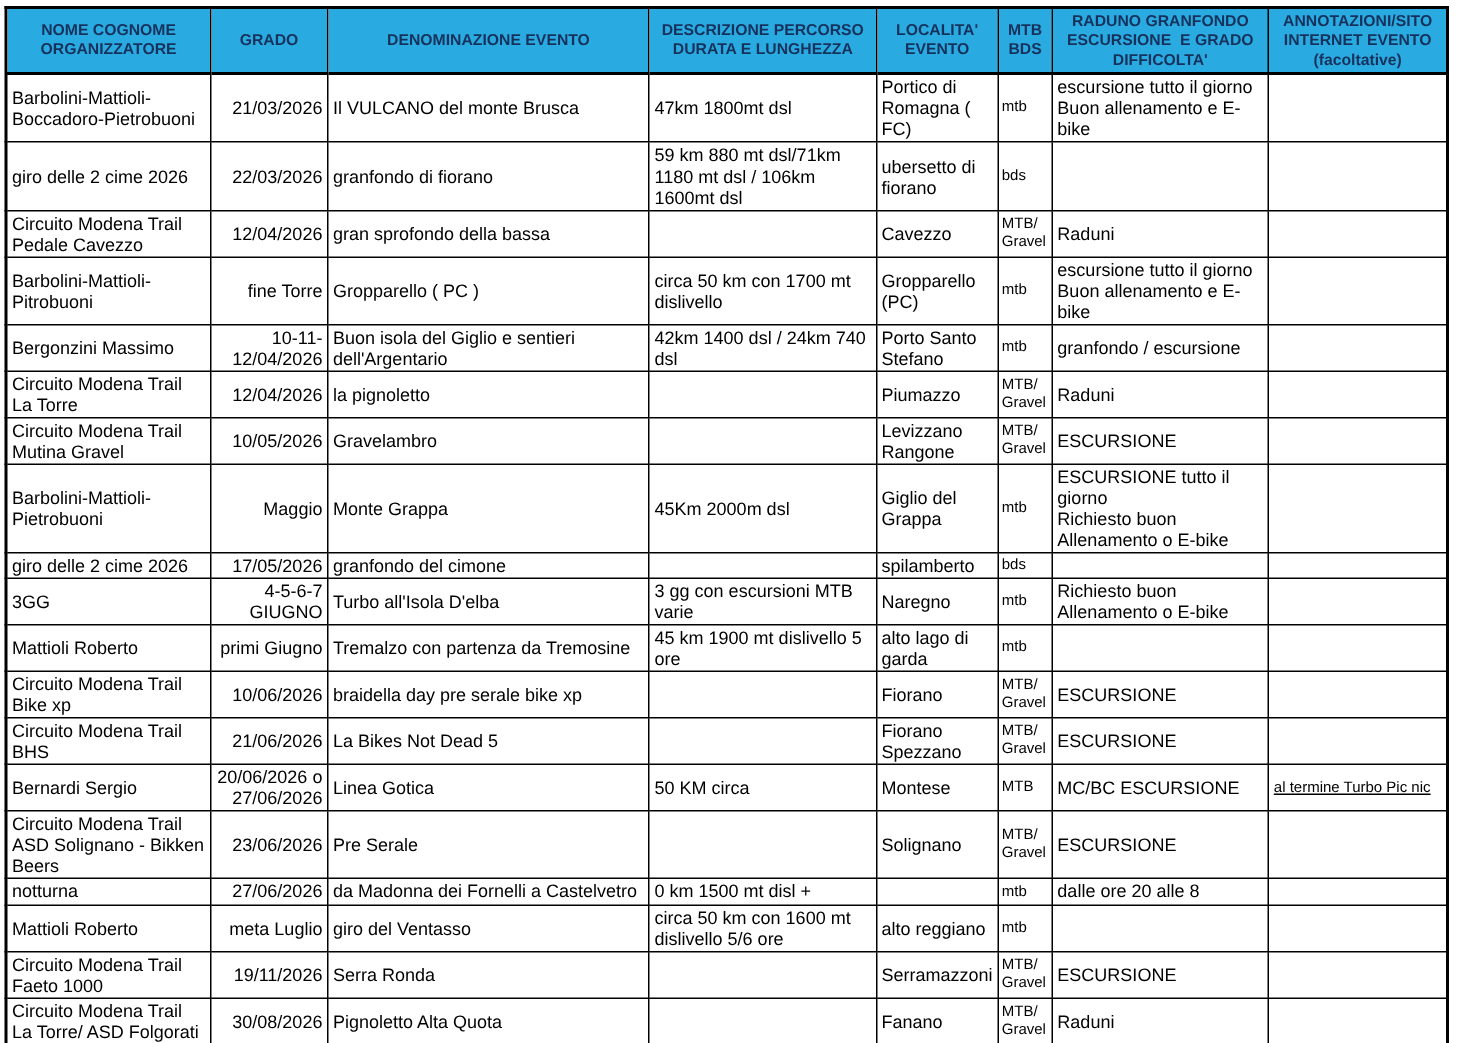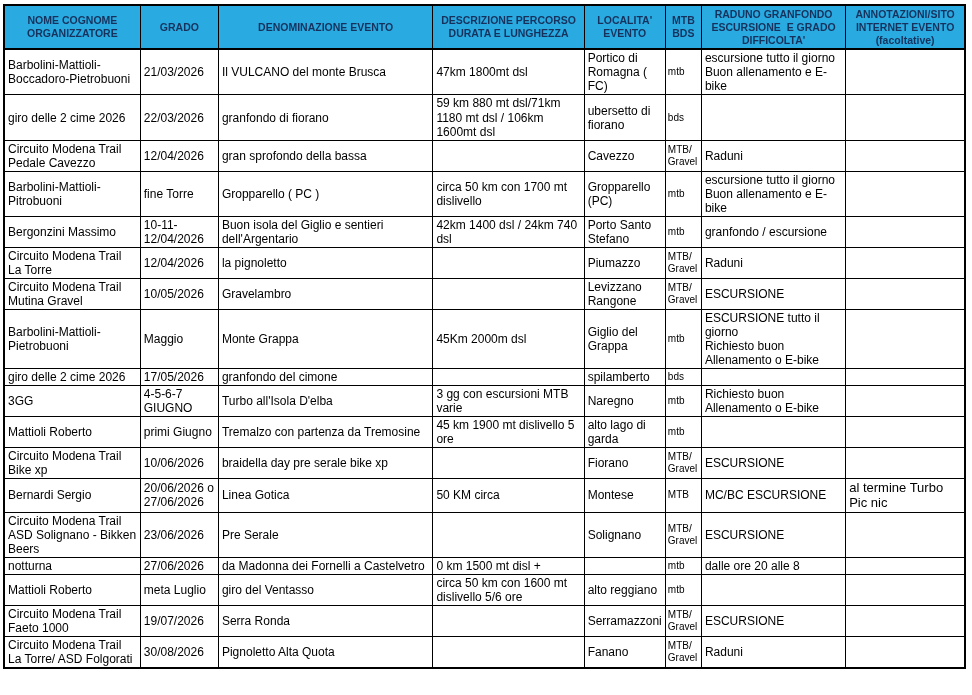--- a/index.html
+++ b/index.html
@@ -54,7 +54,7 @@
     text-align: left;
     height: 17px;
   }
-  table.events td.col-date { text-align: left; }
+  table.events td.col-date { text-align: right; }
   table.events td.col-bike_type {
     font-size: 10px;
     word-break: break-all;

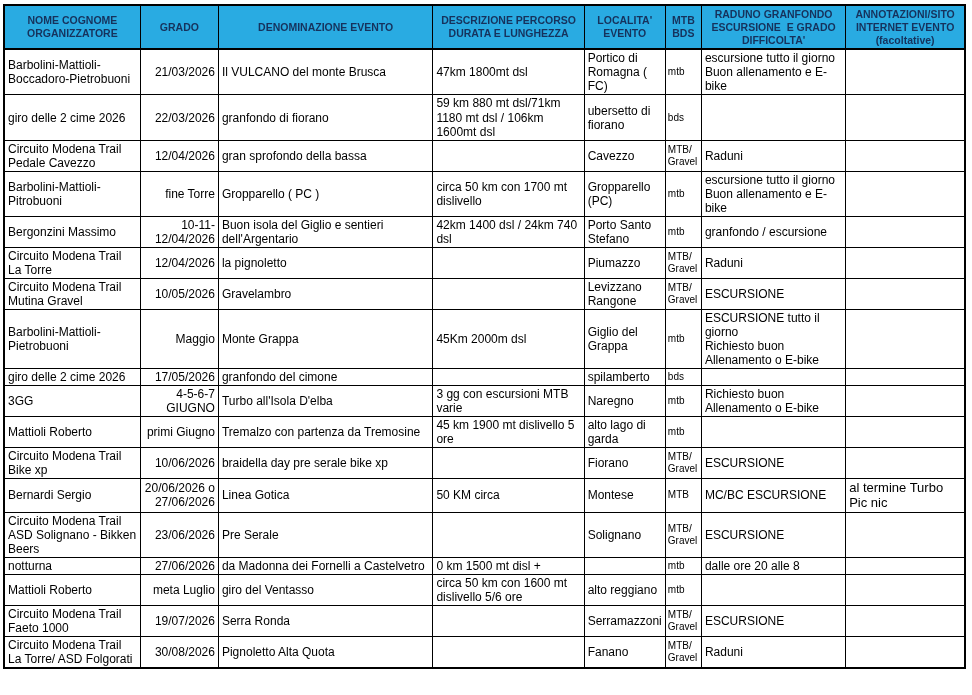--- a/index.html
+++ b/index.html
@@ -234,6 +234,16 @@
           <td class="col-notes"></td>
         </tr>
         <tr>
+          <td class="col-organizer">Circuito Modena Trail BHS</td>
+          <td class="col-date">21/06/2026</td>
+          <td class="col-event">La Bikes Not Dead 5</td>
+          <td class="col-description"></td>
+          <td class="col-location">Fiorano Spezzano</td>
+          <td class="col-bike_type">MTB/Gravel</td>
+          <td class="col-category">ESCURSIONE</td>
+          <td class="col-notes"></td>
+        </tr>
+        <tr>
           <td class="col-organizer">Bernardi Sergio</td>
           <td class="col-date">20/06/2026 o
 27/06/2026</td>

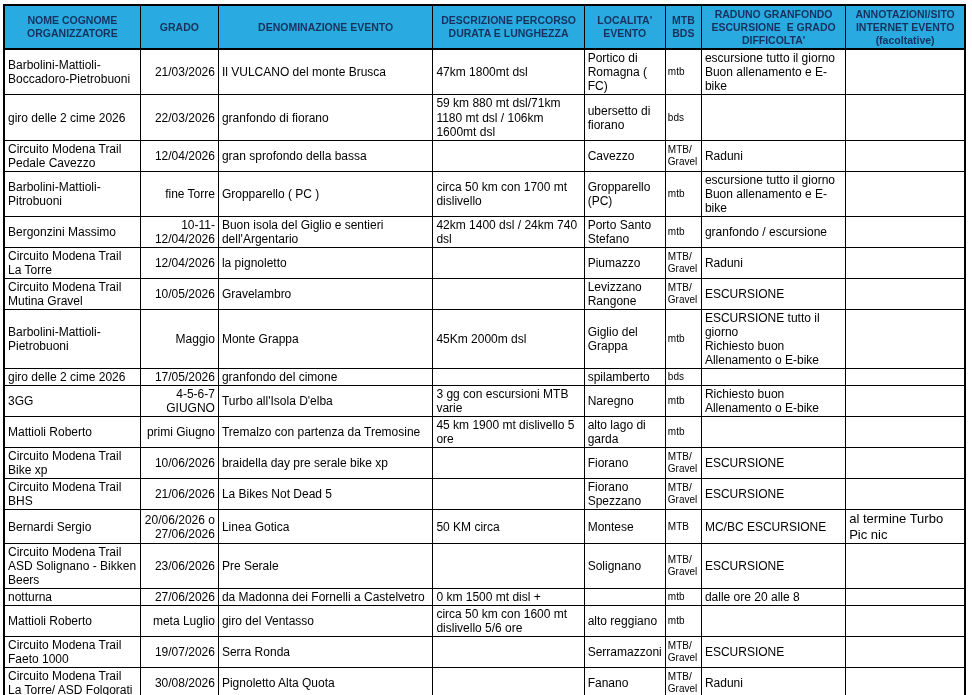--- a/index.html
+++ b/index.html
@@ -61,7 +61,7 @@
     padding: 1px 2px;
     line-height: 1.2;
   }
-  table.events td.col-notes { font-size: 13px; }
+  table.events td.col-notes { font-size: 10px; text-decoration: underline; }
   
   col.c0 { width: 136px; }
   col.c1 { width: 78px; }

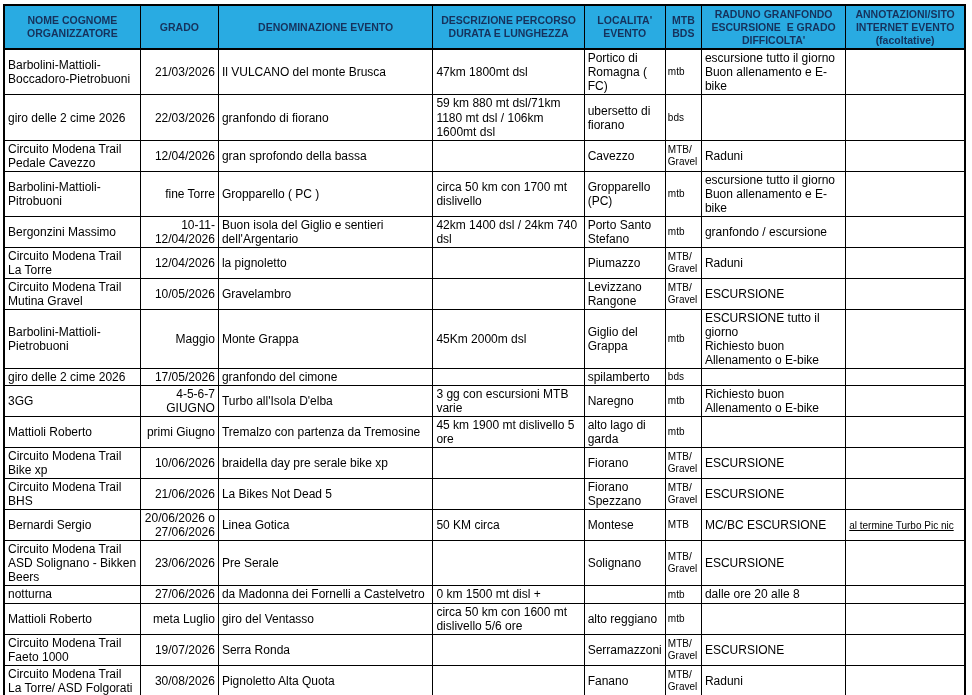--- a/index.html
+++ b/index.html
@@ -286,7 +286,7 @@
         </tr>
         <tr>
           <td class="col-organizer">Circuito Modena Trail Faeto 1000</td>
-          <td class="col-date">19/07/2026</td>
+          <td class="col-date">19/11/2026</td>
           <td class="col-event">Serra Ronda</td>
           <td class="col-description"></td>
           <td class="col-location">Serramazzoni</td>

